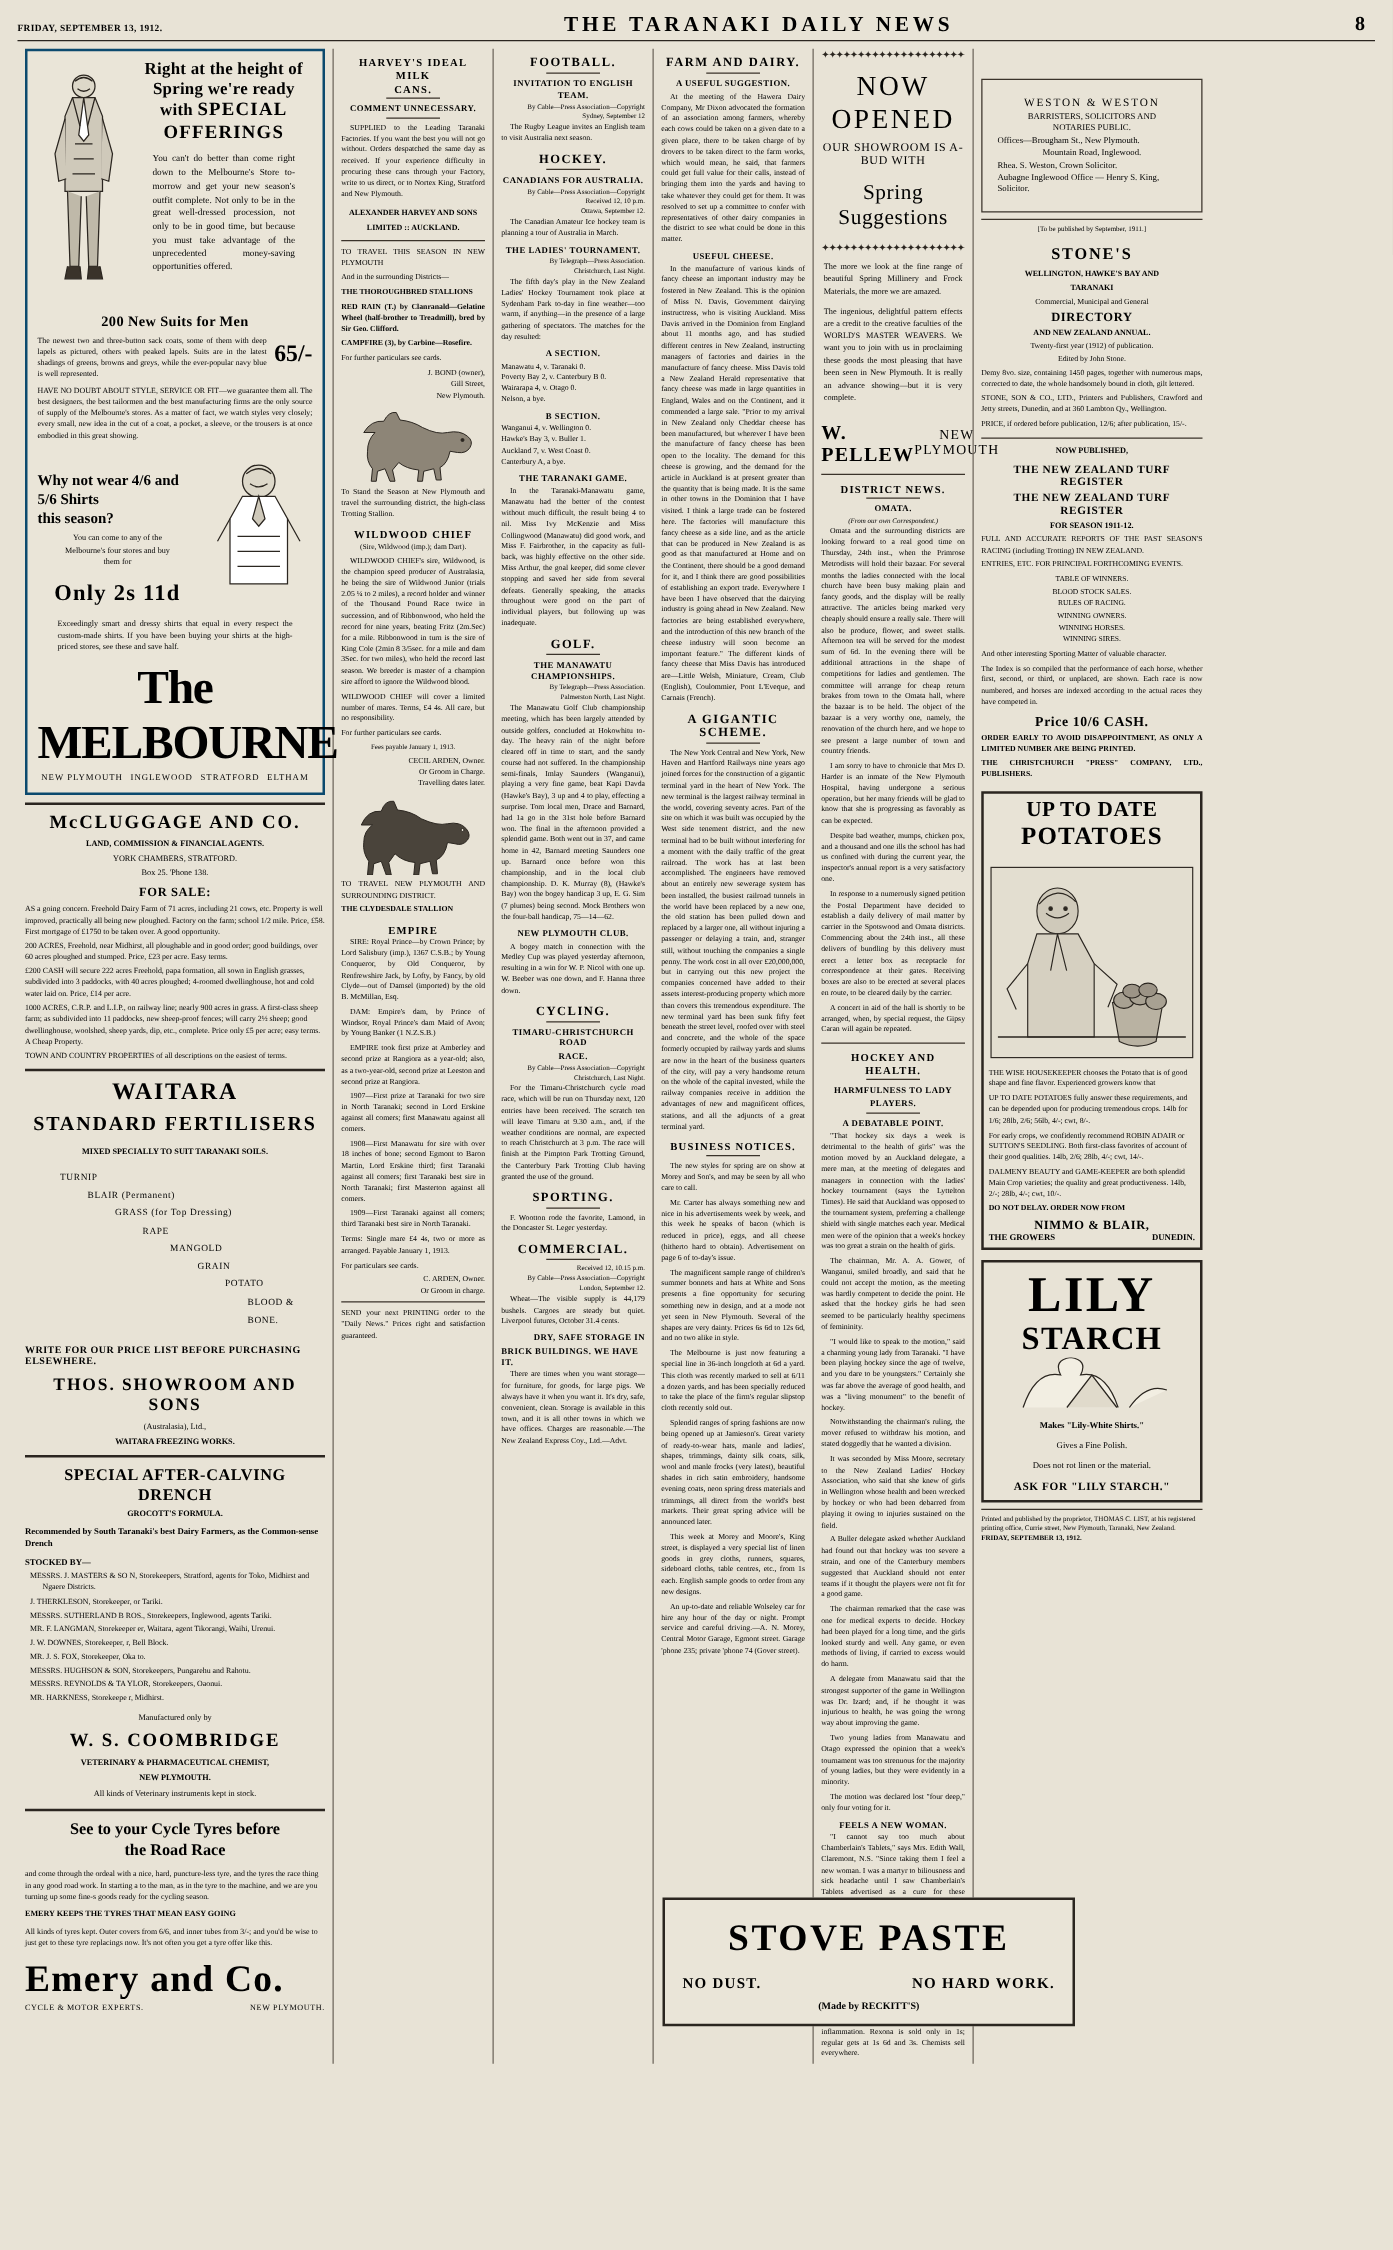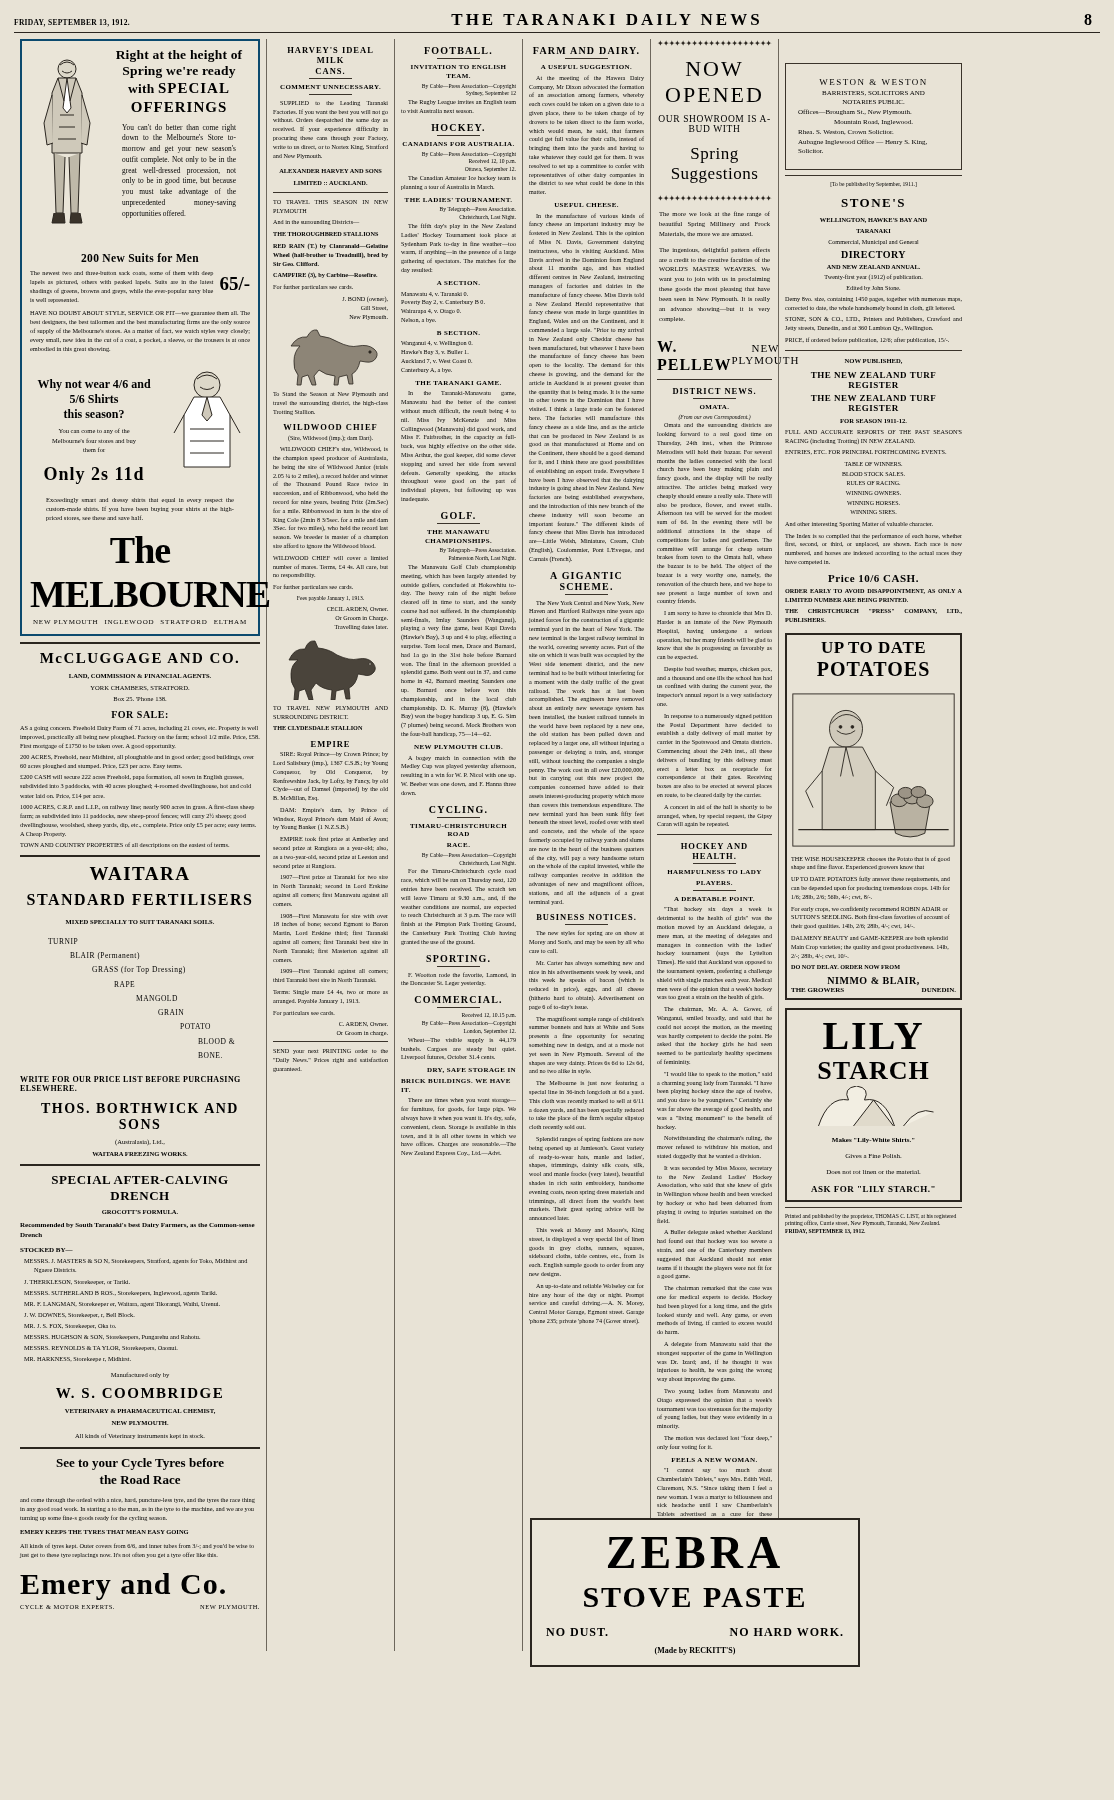--- a/index.html
+++ b/index.html
@@ -147,7 +147,7 @@
     padding-top: 4px;
   }
   .mel-shirt-h {
-    text-align: center;
+    text-align: left;
     font-size: 12px;
     font-weight: bold;
     line-height: 1.25;

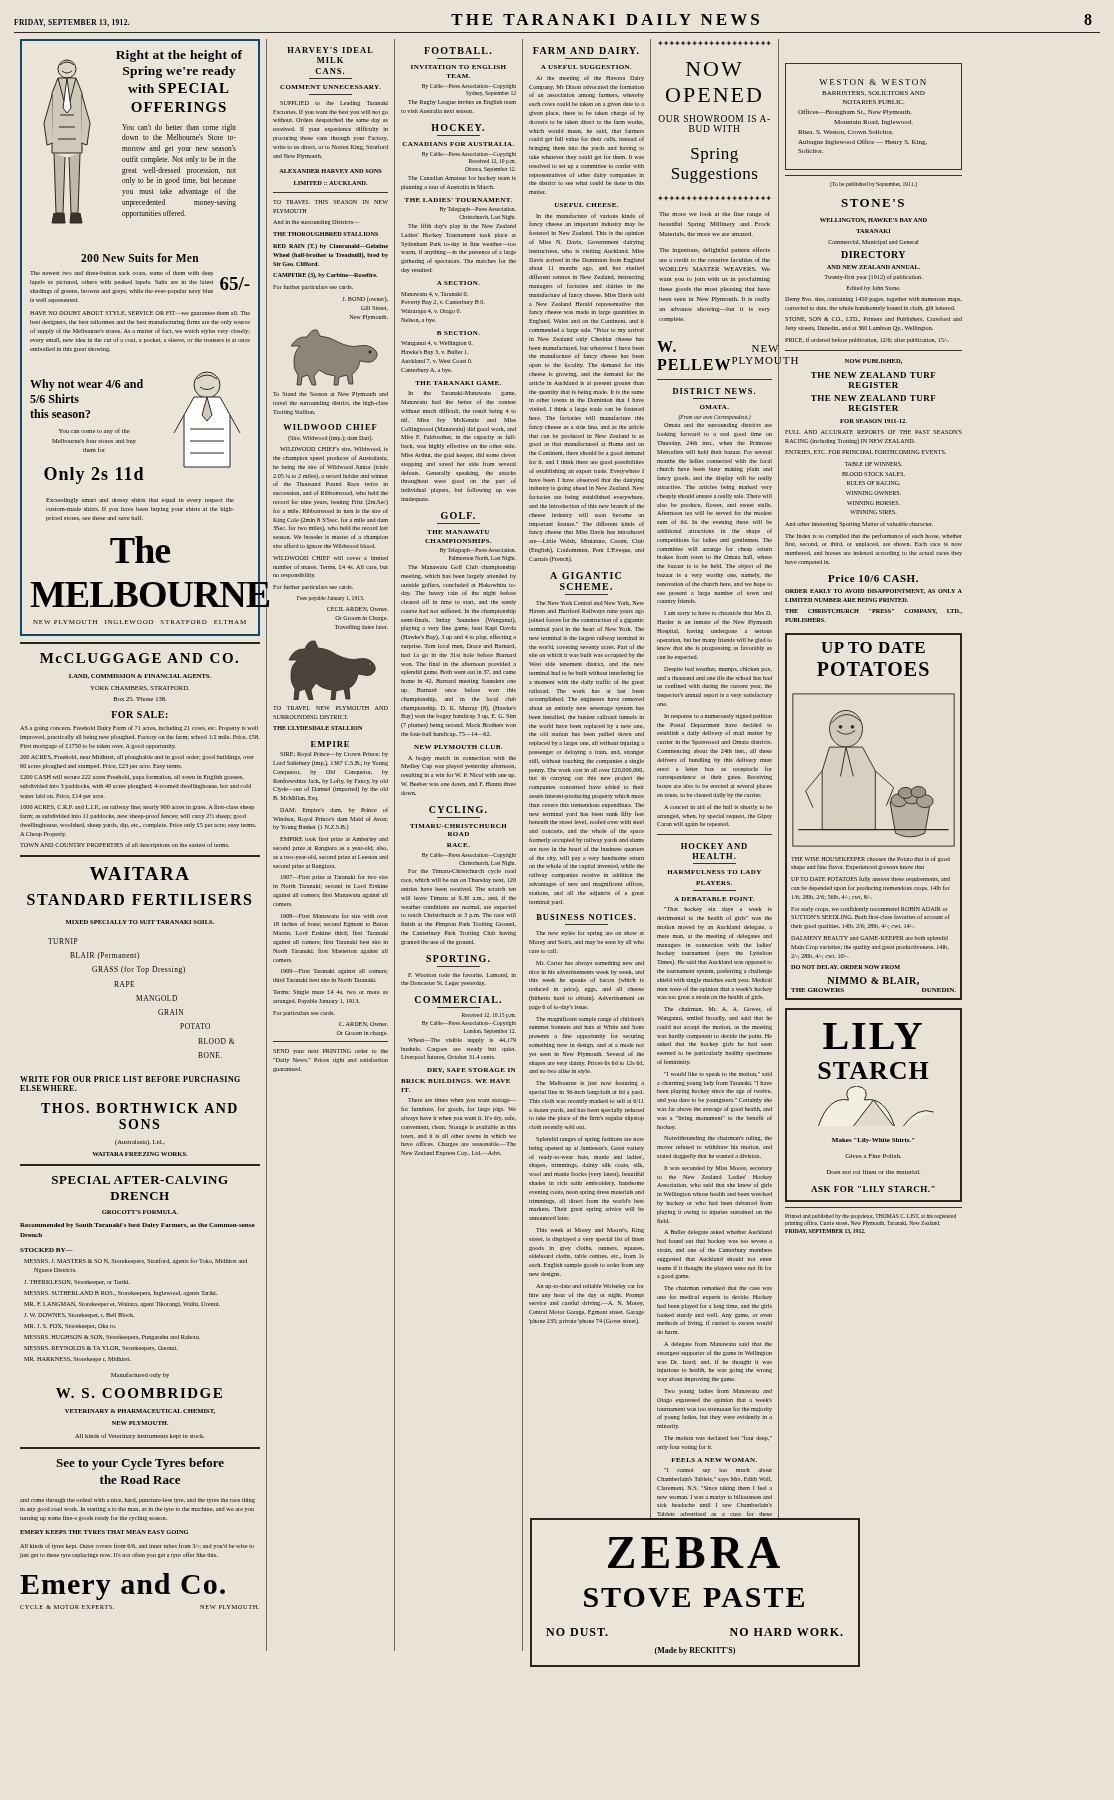--- a/index.html
+++ b/index.html
@@ -395,7 +395,7 @@
           <div style="padding-left:150px;">BLOOD &amp; BONE.</div>
         </div>
         <div style="font-size:8px; font-weight:bold; margin:12px 0 8px 0; letter-spacing:0.4px;">WRITE FOR OUR PRICE LIST BEFORE PURCHASING ELSEWHERE.</div>
-        <div class="big-h" style="font-size:14px;">THOS. BORTHWICK AND SONS</div>
+        <div class="big-h" style="font-size:14px;">THOS. SHOWROOM AND SONS</div>
         <div class="small-c">(Australasia), Ltd.,</div>
         <div class="small-c bold">WAITARA FREEZING WORKS.</div>
       </div>

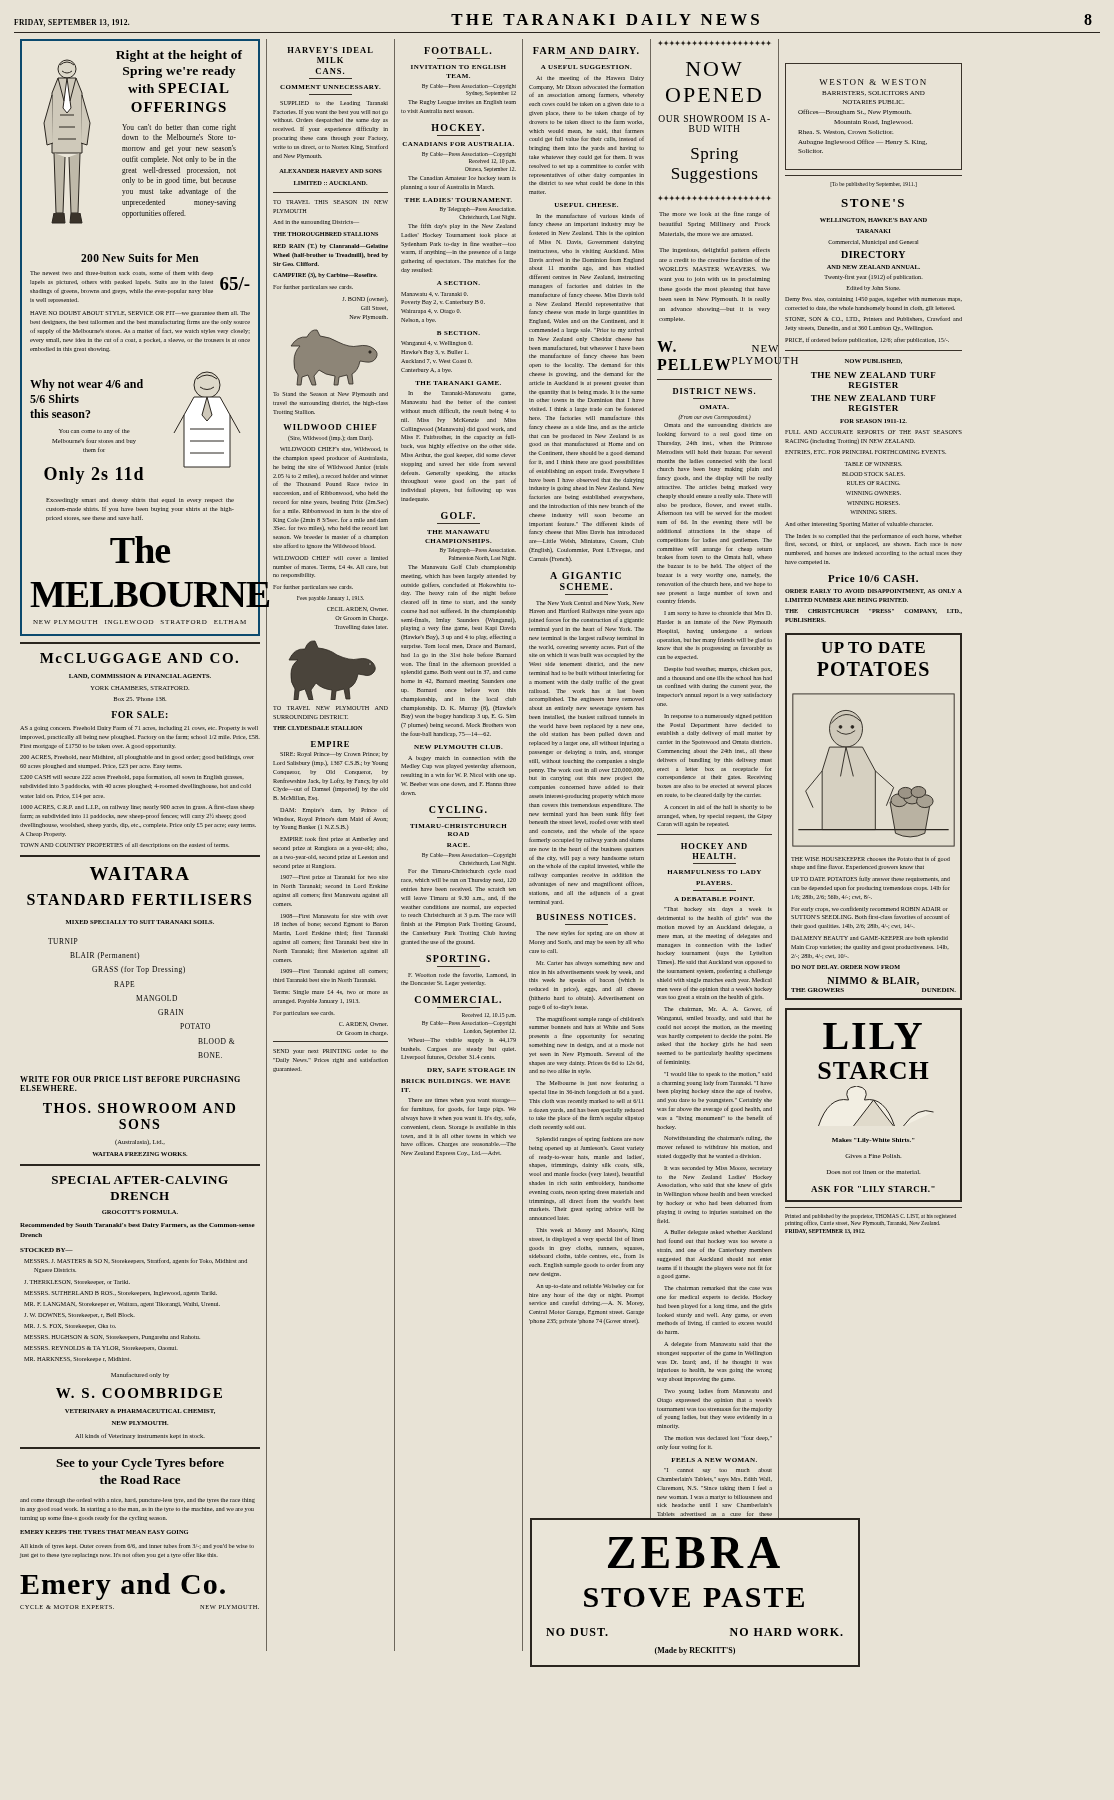--- a/index.html
+++ b/index.html
@@ -765,7 +765,6 @@
 
   <div style="position:absolute; left:530px; top:1510px; width:330px;">
     <div class="zebra">
-      <div class="z1">ZEBRA</div>
       <div class="z2">STOVE PASTE</div>
       <div class="z3">
         <span>NO DUST.</span>

